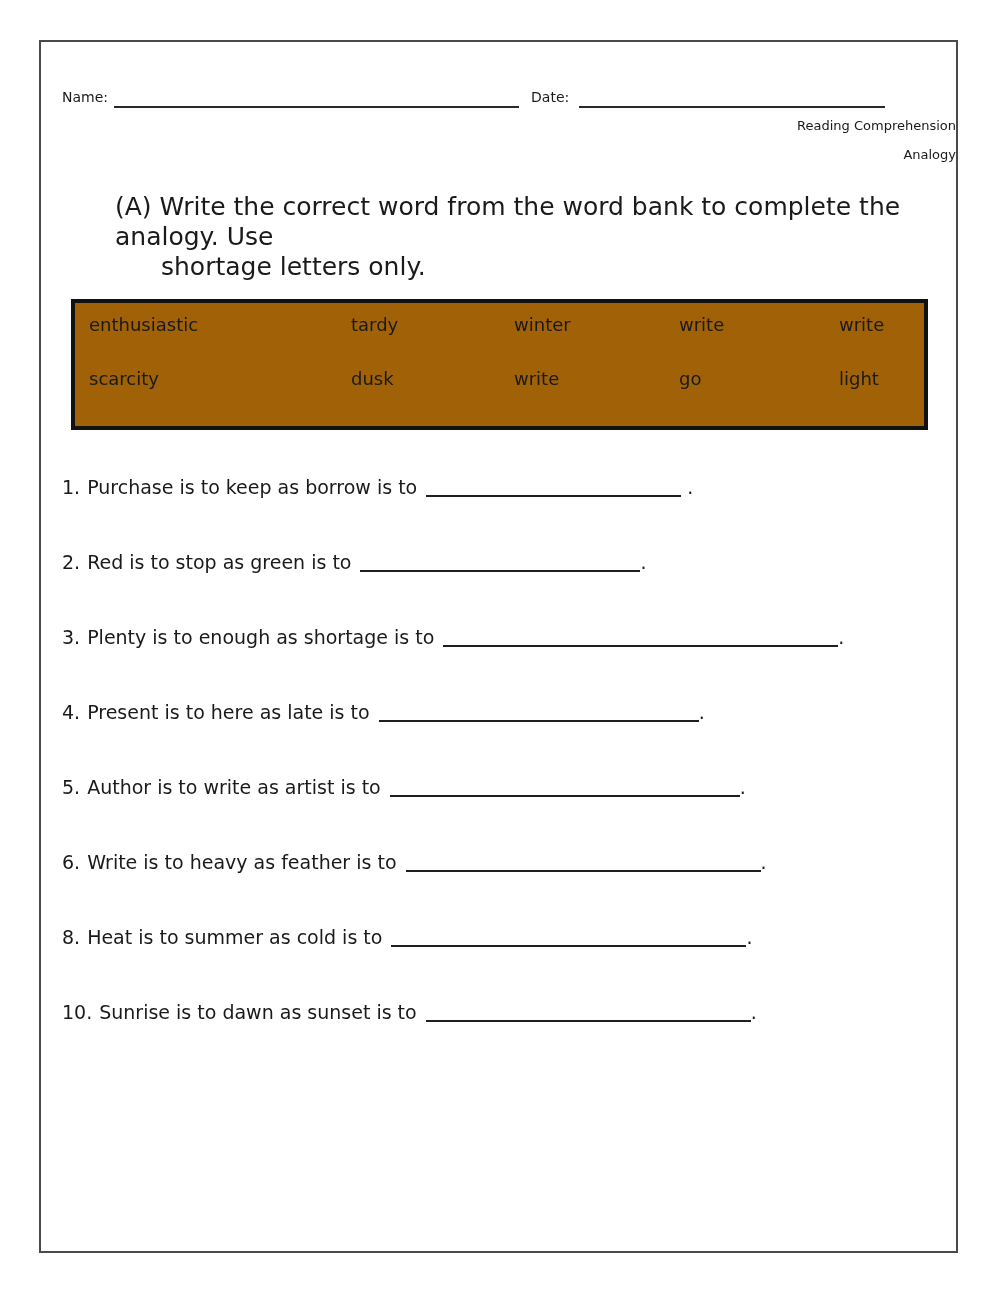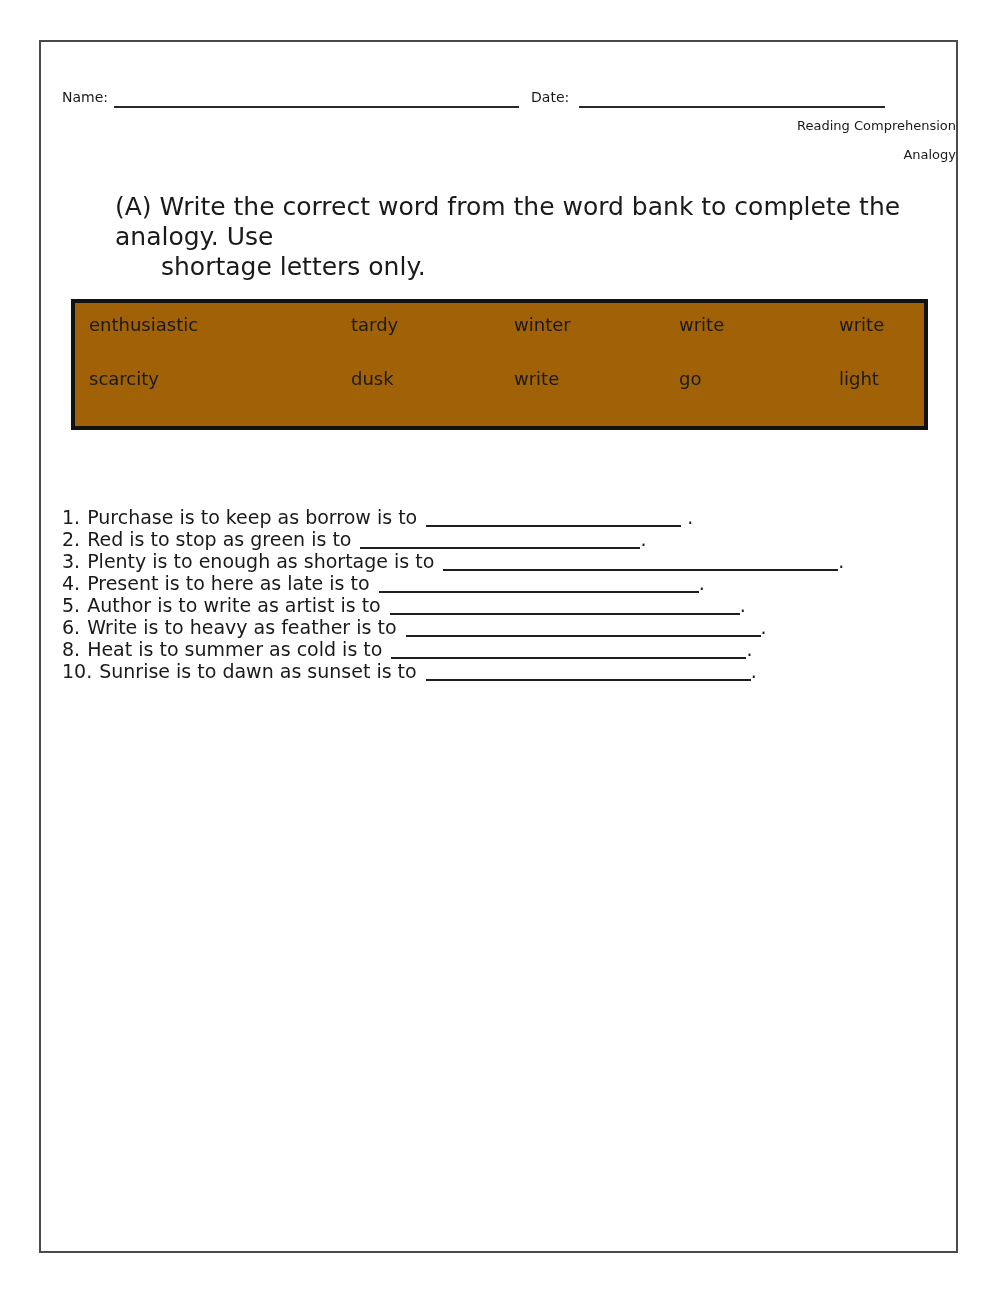--- a/index.html
+++ b/index.html
@@ -81,11 +81,12 @@
   
   .questions {
     position: absolute;
-    top: 464px;
+    top: 434px;
     left: 21px;
     right: 10px;
     display: flex;
     flex-direction: column;
+    gap: 53px;
   }
   .question {
     font-size: 19px;

